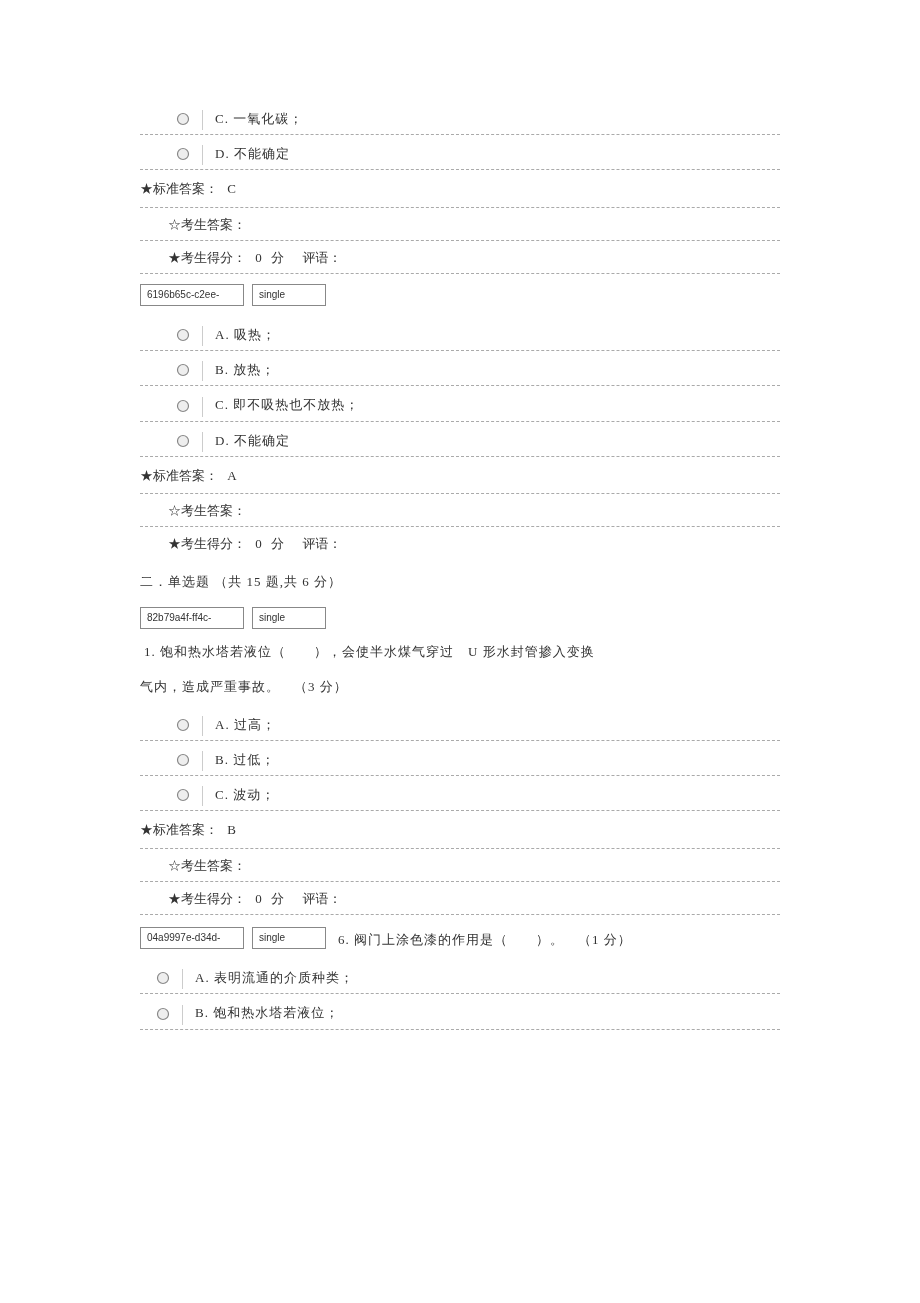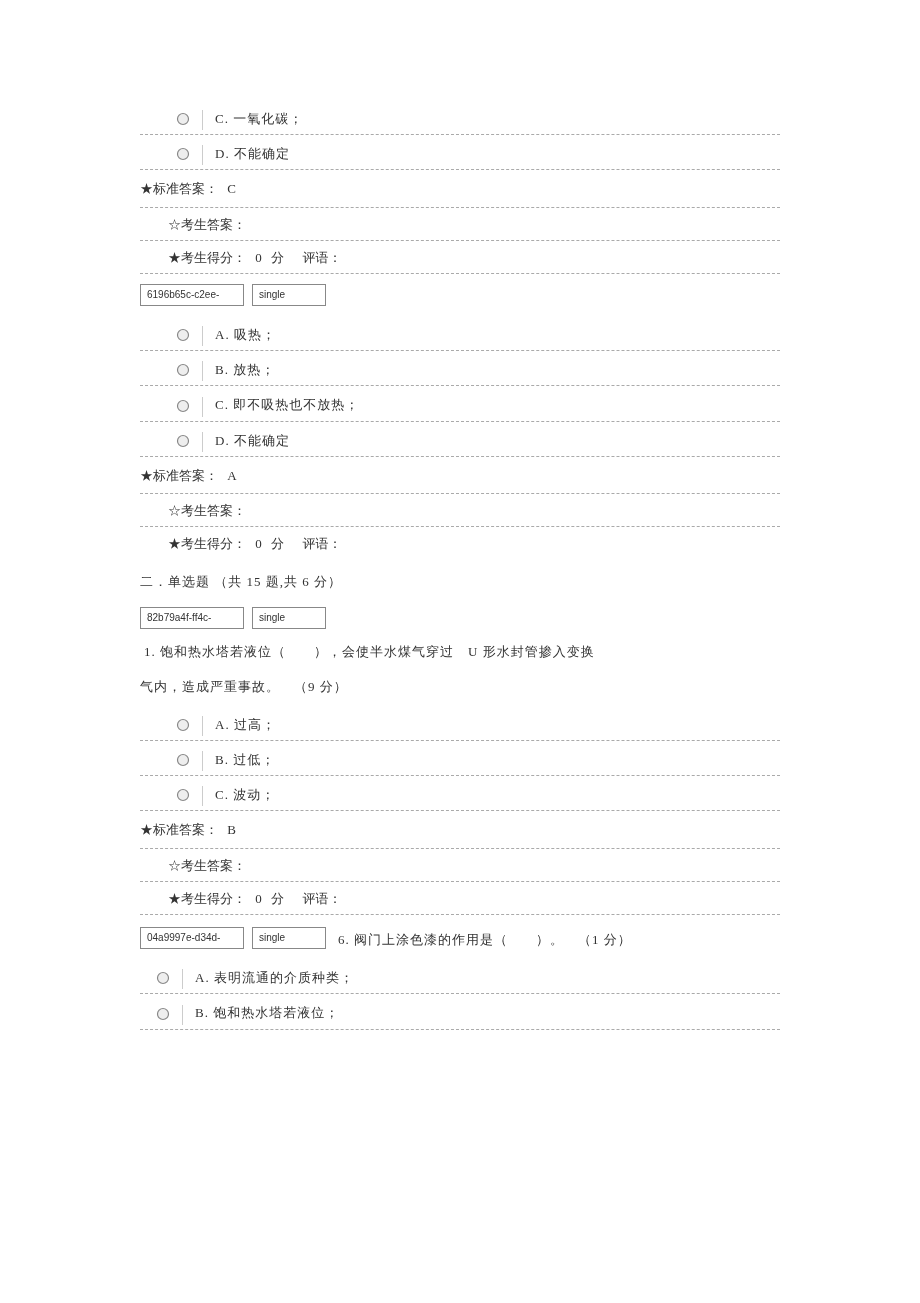--- a/index.html
+++ b/index.html
@@ -187,7 +187,7 @@
   <span class="idbox" style="min-width:60px">single</span>
   <span class="qtext">1. 饱和热水塔若液位（　　），会使半水煤气穿过　U 形水封管掺入变换</span>
 </div>
-<div class="continuation">气内，造成严重事故。　（9 分）</div>
+<div class="continuation">气内，造成严重事故。　（3 分）</div>
 
 <div class="option-row">
   <span class="radio">

